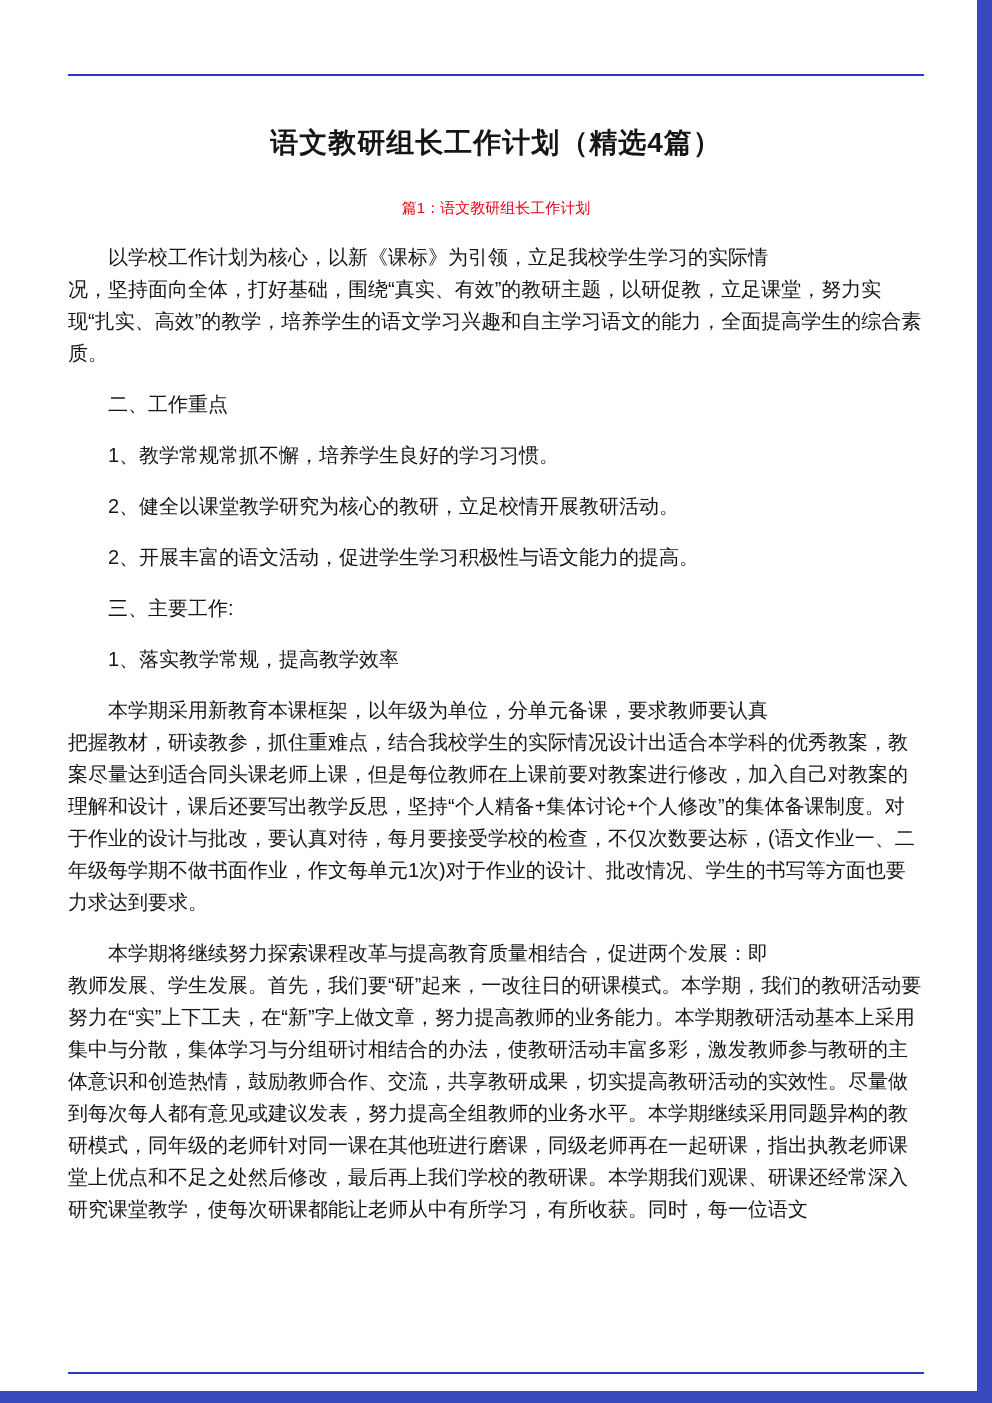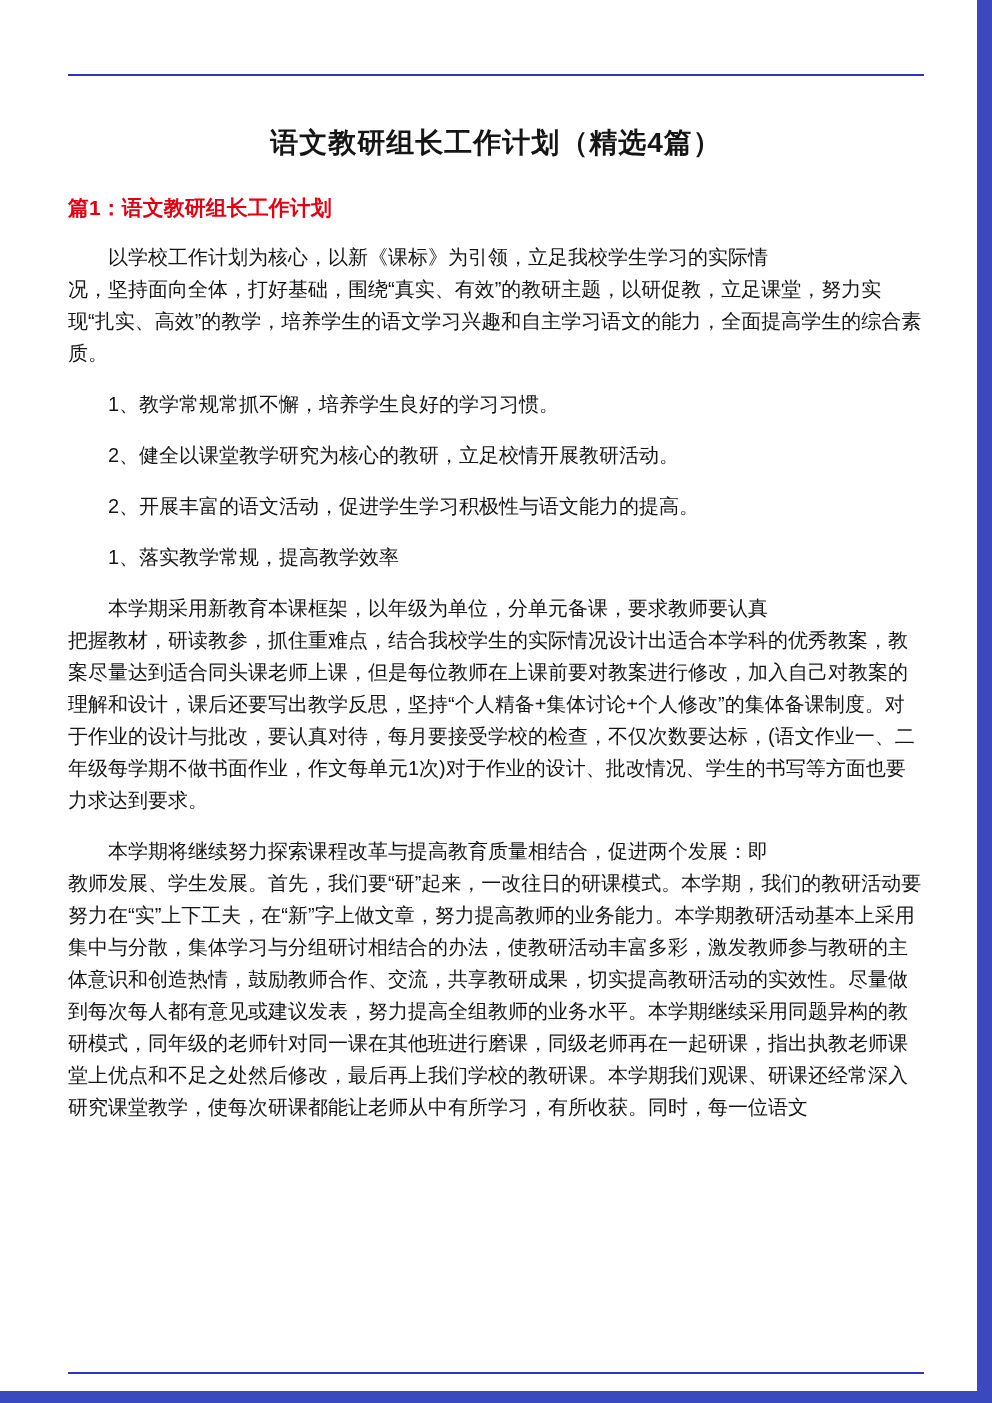--- a/index.html
+++ b/index.html
@@ -39,10 +39,11 @@
   }
   .section-heading {
     margin: 34px 0 0 0;
-    font-size: 21px;
-    font-weight: bold;
+    font-size: 15px;
+    font-weight: normal;
     color: #e60012;
     line-height: 28px;
+    text-align: center;
   }
   .content { margin-top: 18px; }
   .para {

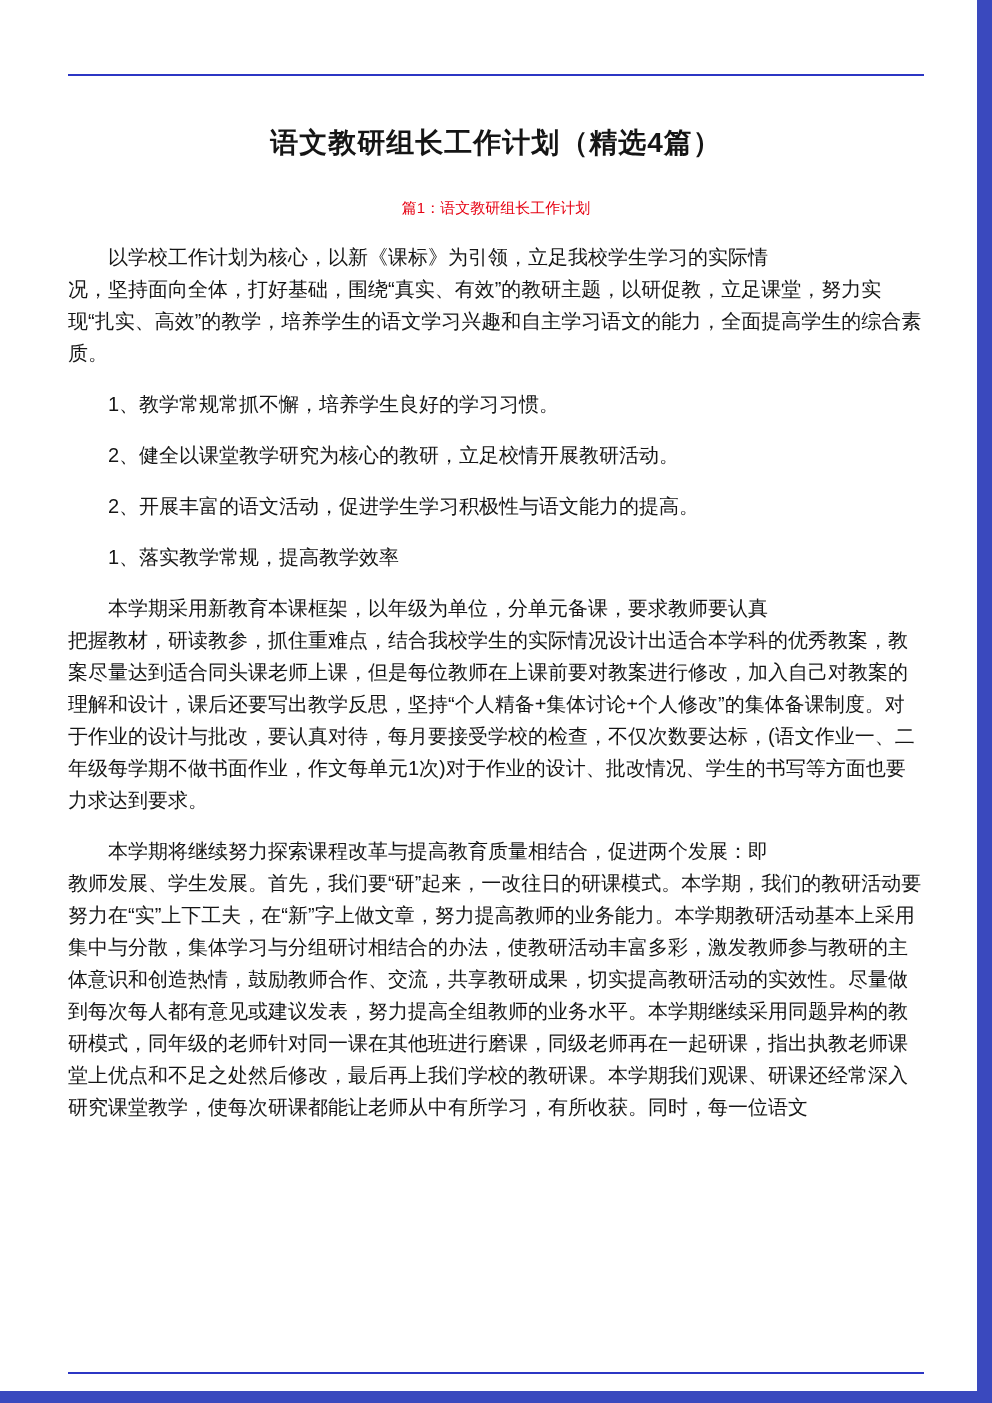--- a/index.html
+++ b/index.html
@@ -89,6 +89,7 @@
     <div class="content">
       <p class="para">以学校工作计划为核心，以新《课标》为引领，立足我校学生学习的实际情
 况，坚持面向全体，打好基础，围绕“真实、有效”的教研主题，以研促教，立足课堂，努力实现“扎实、高效”的教学，培养学生的语文学习兴趣和自主学习语文的能力，全面提高学生的综合素质。</p>
+      <p class="para">二、工作重点</p>
       <p class="para">1、教学常规常抓不懈，培养学生良好的学习习惯。</p>
       <p class="para">2、健全以课堂教学研究为核心的教研，立足校情开展教研活动。</p>
       <p class="para">2、开展丰富的语文活动，促进学生学习积极性与语文能力的提高。</p>

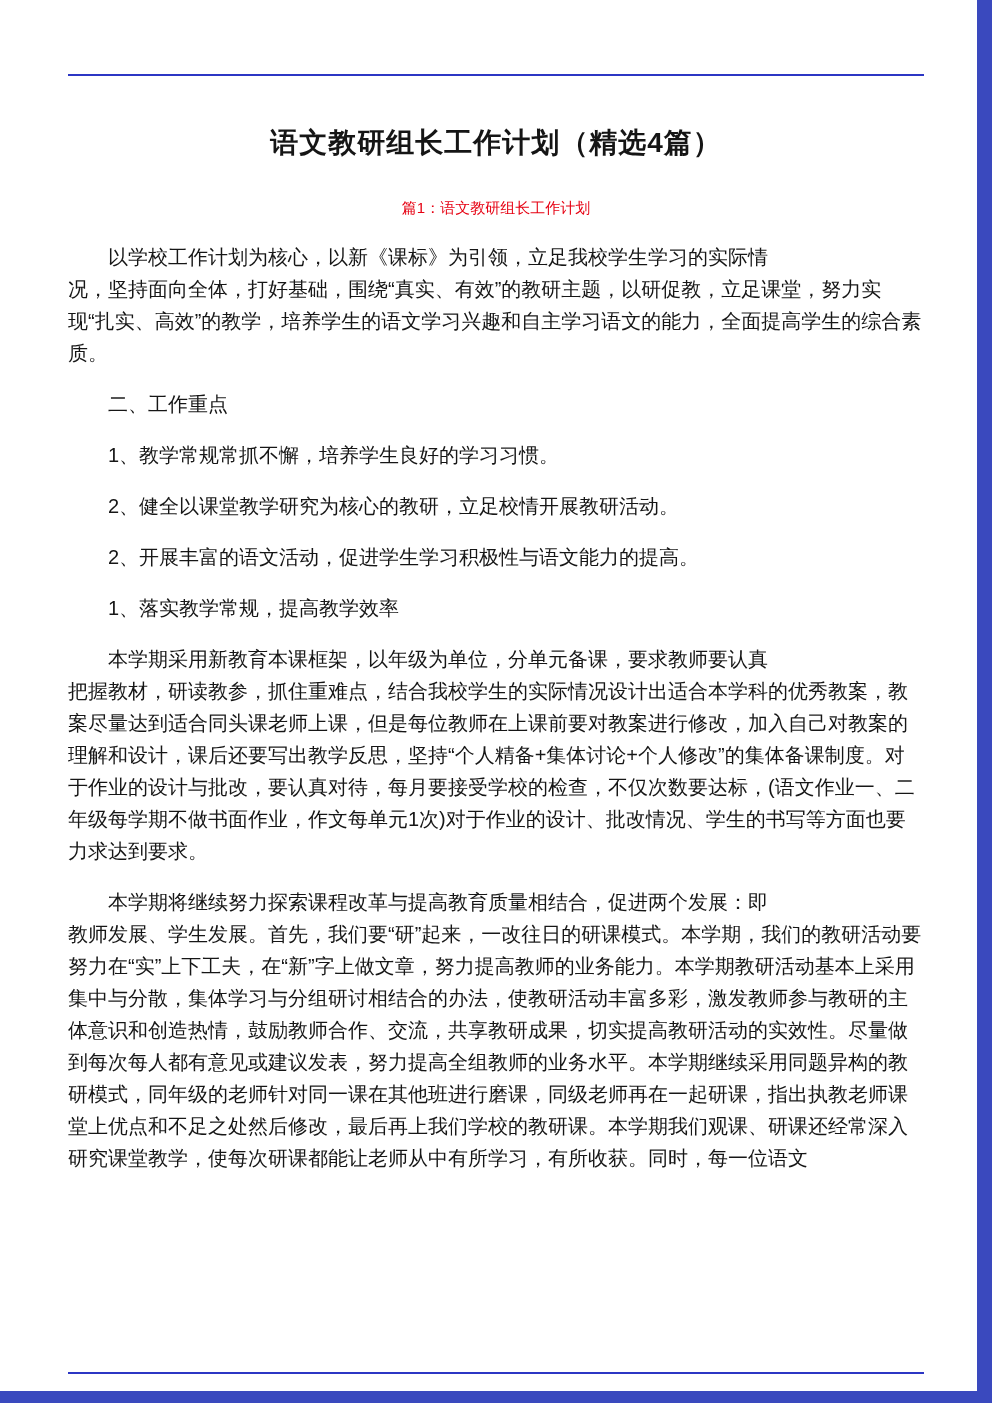--- a/index.html
+++ b/index.html
@@ -93,6 +93,7 @@
       <p class="para">1、教学常规常抓不懈，培养学生良好的学习习惯。</p>
       <p class="para">2、健全以课堂教学研究为核心的教研，立足校情开展教研活动。</p>
       <p class="para">2、开展丰富的语文活动，促进学生学习积极性与语文能力的提高。</p>
+      <p class="para">三、主要工作:</p>
       <p class="para">1、落实教学常规，提高教学效率</p>
       <p class="para">本学期采用新教育本课框架，以年级为单位，分单元备课，要求教师要认真
 把握教材，研读教参，抓住重难点，结合我校学生的实际情况设计出适合本学科的优秀教案，教案尽量达到适合同头课老师上课，但是每位教师在上课前要对教案进行修改，加入自己对教案的理解和设计，课后还要写出教学反思，坚持“个人精备+集体讨论+个人修改”的集体备课制度。对于作业的设计与批改，要认真对待，每月要接受学校的检查，不仅次数要达标，(语文作业一、二年级每学期不做书面作业，作文每单元1次)对于作业的设计、批改情况、学生的书写等方面也要力求达到要求。</p>

